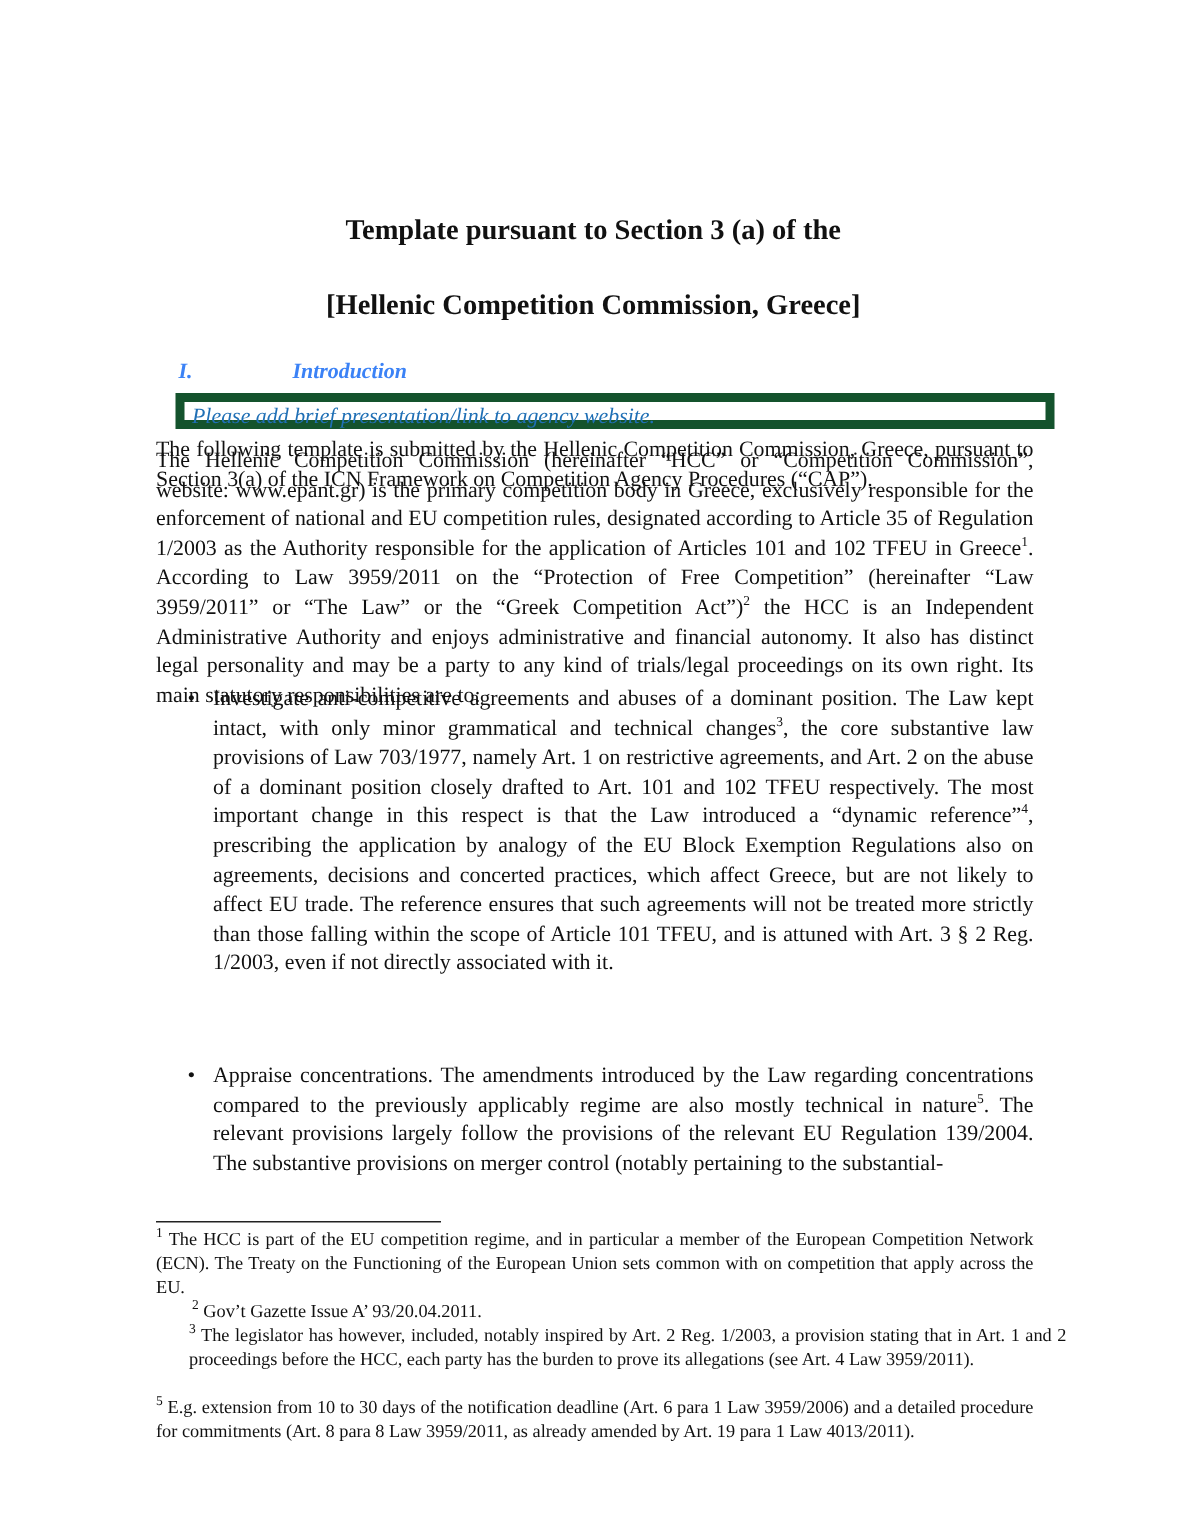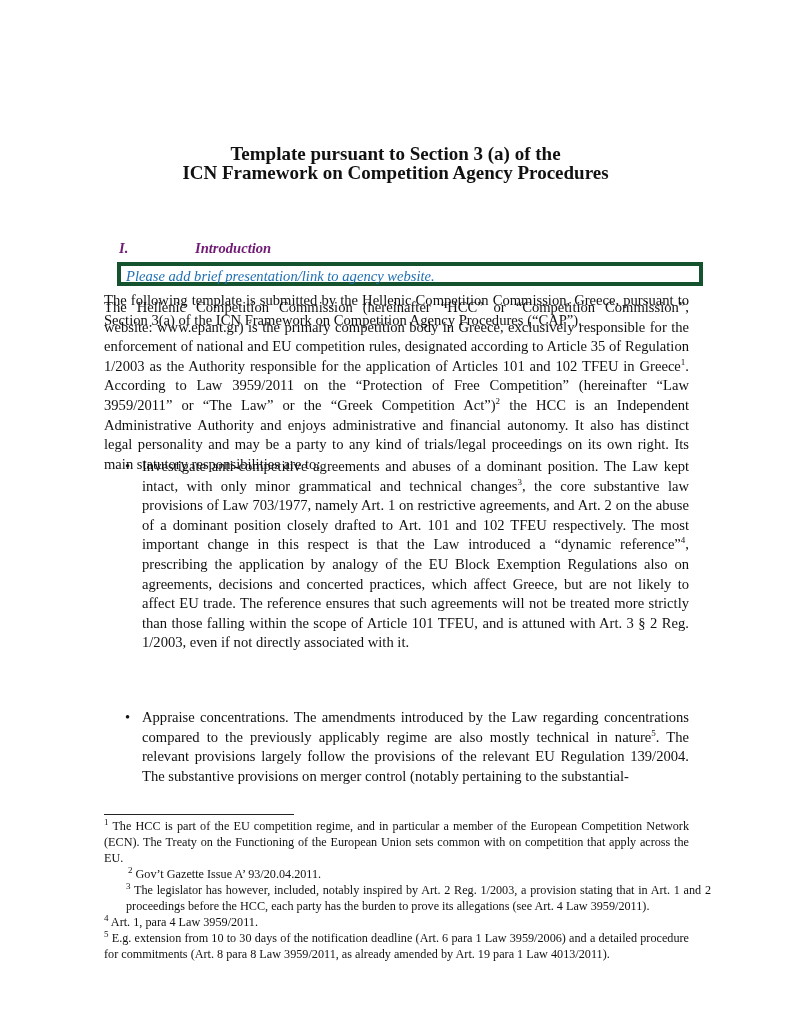--- a/index.html
+++ b/index.html
@@ -42,7 +42,6 @@
 
 <div class="page">
   <div class="title t1">Template pursuant to Section 3 (a) of the</div>
-  <div class="title t2">ICN Framework on Competition Agency Procedures</div>
 
   <div class="para intro">The following template is submitted by the Hellenic Competition Commission, Greece, pursuant to Section 3(a) of the ICN Framework on Competition Agency Procedures (“CAP”).</div>
 

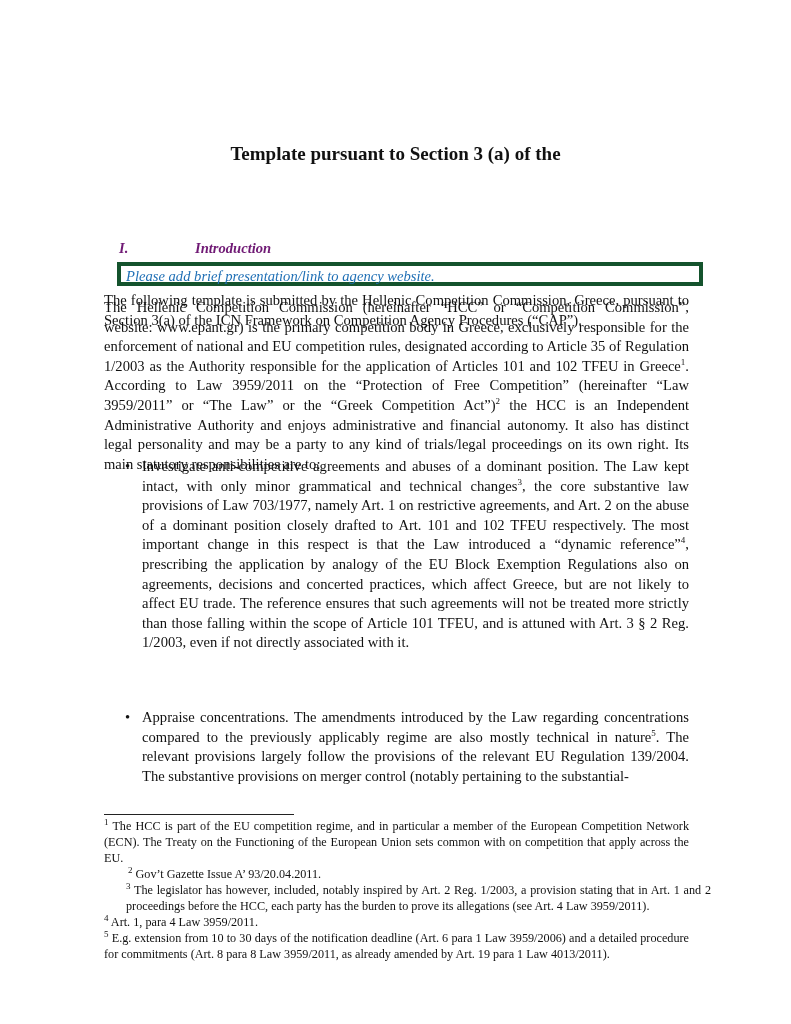--- a/index.html
+++ b/index.html
@@ -42,6 +42,7 @@
 
 <div class="page">
   <div class="title t1">Template pursuant to Section 3 (a) of the</div>
+  <div class="title t3">[Hellenic Competition Commission, Greece]</div>
 
   <div class="para intro">The following template is submitted by the Hellenic Competition Commission, Greece, pursuant to Section 3(a) of the ICN Framework on Competition Agency Procedures (“CAP”).</div>
 

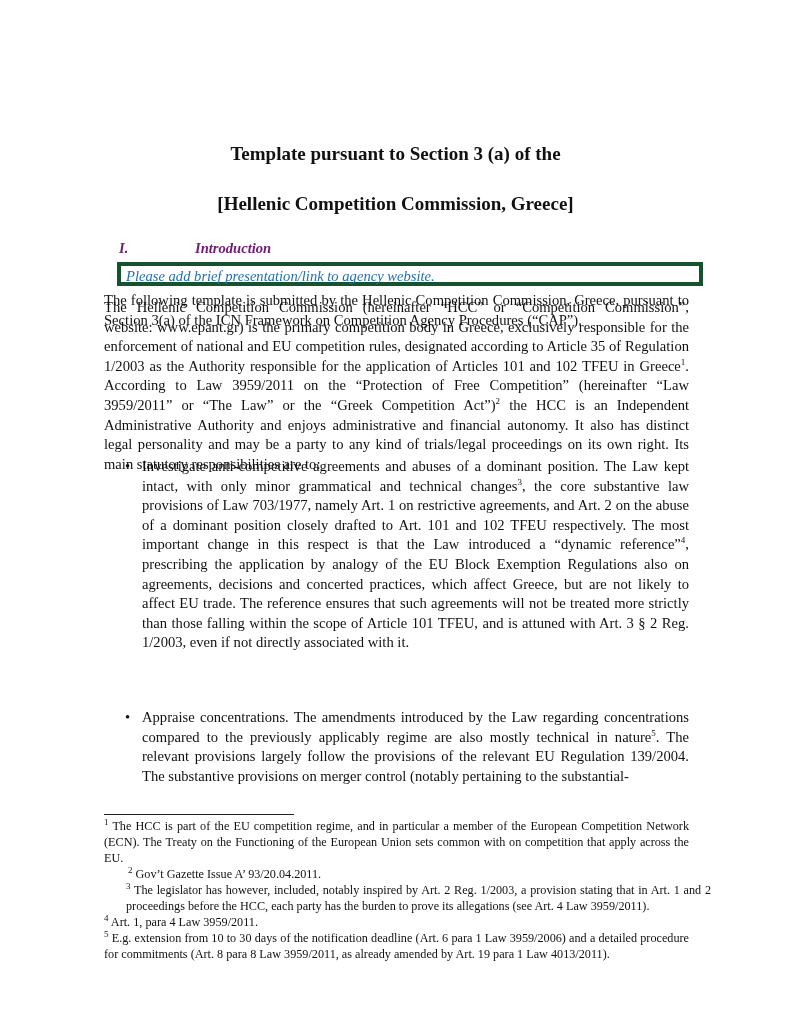--- a/index.html
+++ b/index.html
@@ -15,7 +15,7 @@
           line-height: 19.6px; text-align: justify; }
   .intro { top: 244px; margin-top: 47px; }
   .heading { position: absolute; top: 240px; left: 119px; font-size: 14.6px;
-             font-weight: bold; font-style: italic; color: #701a75; }
+             font-weight: bold; font-style: italic; color: #3b82f6; }
   .heading .num { display: inline-block; width: 76px; }
   .box { position: absolute; top: 262px; left: 117px; width: 586px; height: 24px;
          border: 4px solid #14532d; box-sizing: border-box; }

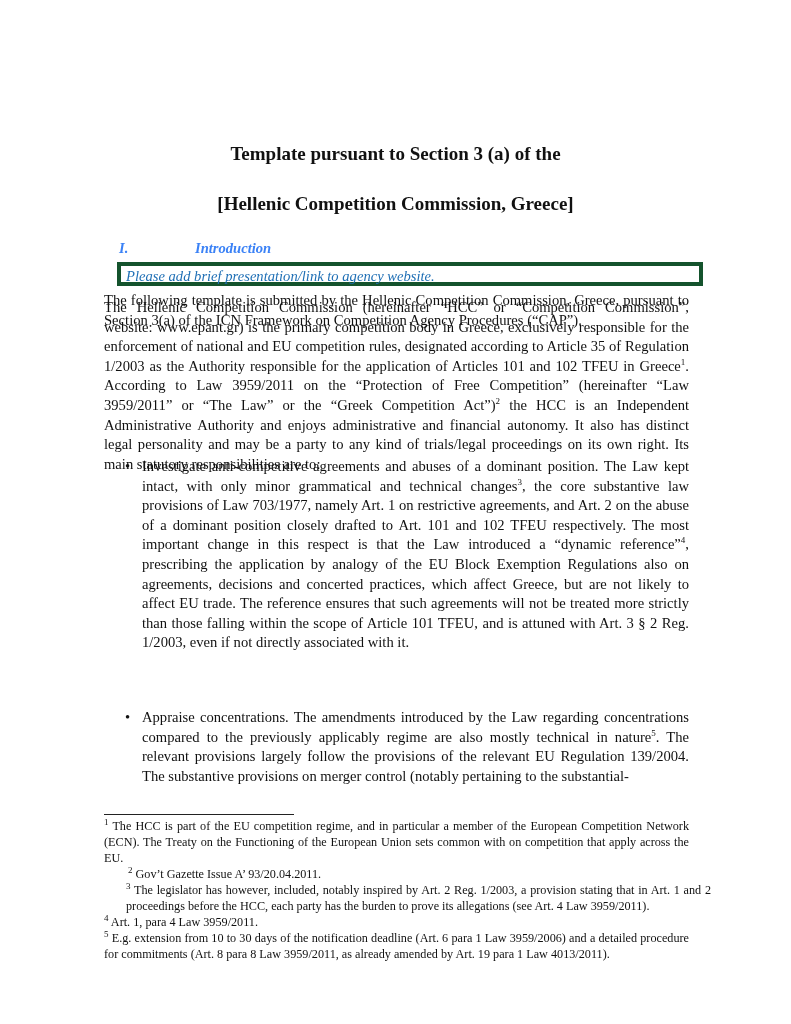--- a/index.html
+++ b/index.html
@@ -18,7 +18,7 @@
              font-weight: bold; font-style: italic; color: #3b82f6; }
   .heading .num { display: inline-block; width: 76px; }
   .box { position: absolute; top: 262px; left: 117px; width: 586px; height: 24px;
-         border: 4px solid #14532d; box-sizing: border-box; }
+         border: 6px solid #14532d; box-sizing: border-box; }
   .box span { position: absolute; left: 5px; top: 2px; font-style: italic;
               color: #1f6fb5; font-size: 14.6px; }
   .body1 { top: 298px; }

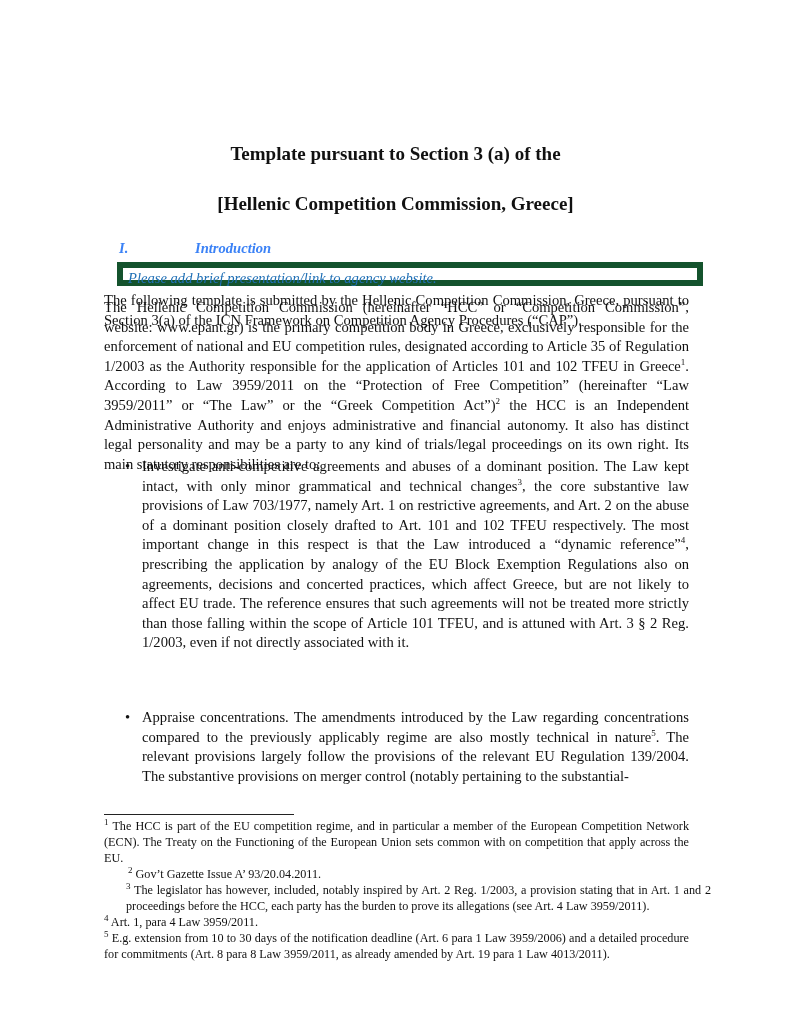--- a/index.html
+++ b/index.html
@@ -71,7 +71,6 @@
   <div class="fn fn1"><sup>1</sup><span> The HCC is part of the EU competition regime, and in particular a member of the European Competition Network (ECN). The Treaty on the Functioning of the European Union sets common with on competition that apply across the EU.</span></div>
   <div class="fn fn2"><sup>2</sup><span> Gov’t Gazette Issue A’ 93/20.04.2011.</span></div>
   <div class="fn fn3"><sup>3</sup><span> The legislator has however, included, notably inspired by Art. 2 Reg. 1/2003, a provision stating that in Art. 1 and 2 proceedings before the HCC, each party has the burden to prove its allegations (see Art. 4 Law 3959/2011).</span></div>
-  <div class="fn fn4"><sup>4</sup><span> Art. 1, para 4 Law 3959/2011.</span></div>
   <div class="fn fn5"><sup>5</sup><span> E.g. extension from 10 to 30 days of the notification deadline (Art. 6 para 1 Law 3959/2006) and a detailed procedure for commitments (Art. 8 para 8 Law 3959/2011, as already amended by Art. 19 para 1 Law 4013/2011).</span></div>
 </div>
 

